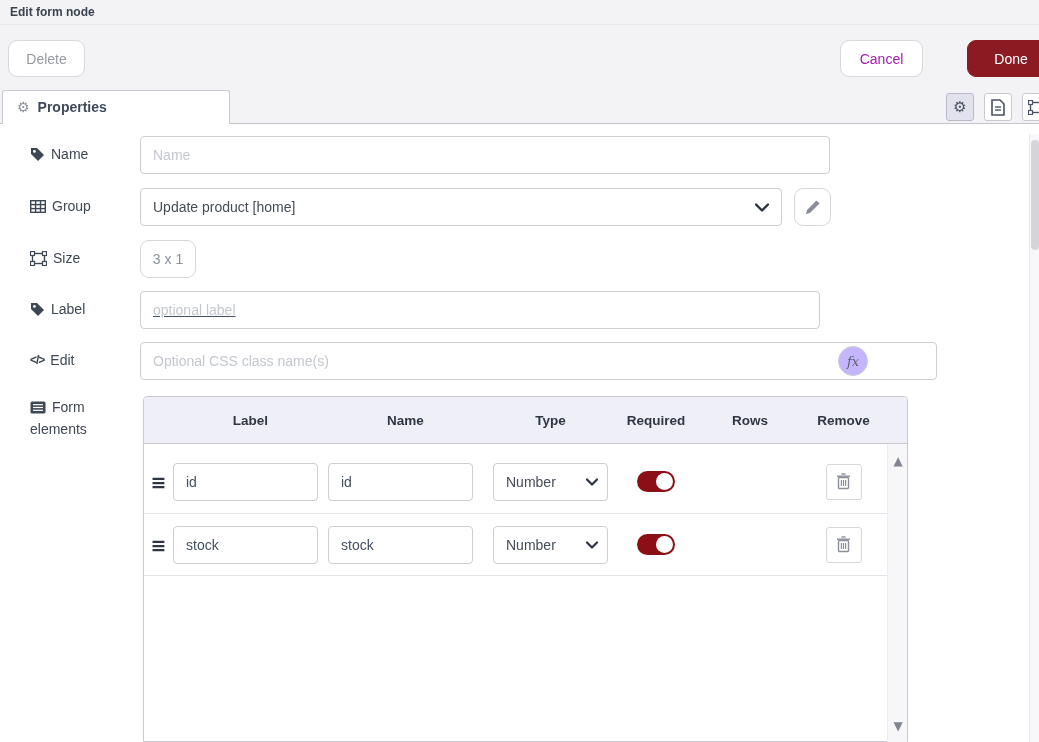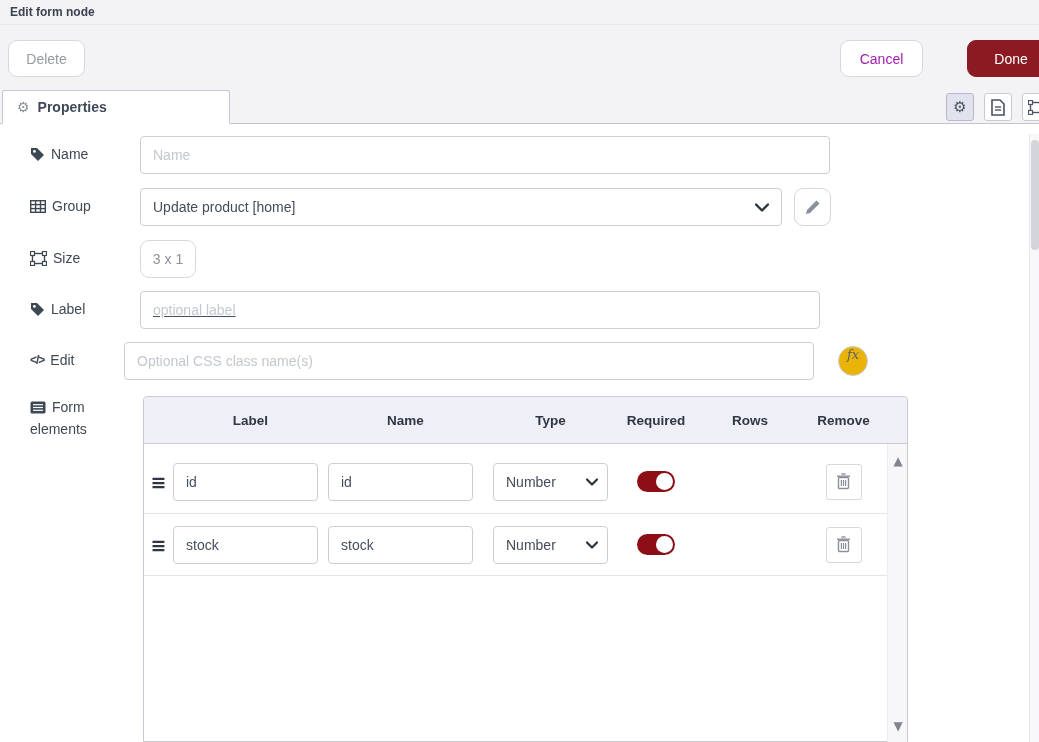--- a/index.html
+++ b/index.html
@@ -198,7 +198,7 @@
         <span style="font-size:12px; font-weight:bold; letter-spacing:-1px;">&lt;/&gt;</span>
         <span>Edit</span>
       </div>
-      <input class="tinput" style="position: absolute; left: 124px; top: 0px; width: 690px;" placeholder="Optional CSS class name(s)">
+      <input class="tinput" style="position: absolute; left: 140px; top: 0px; width: 797px;" placeholder="Optional CSS class name(s)">
       <div class="fx-btn" style="left:838px; top:4px;">
         <span>fx</span>
       </div>

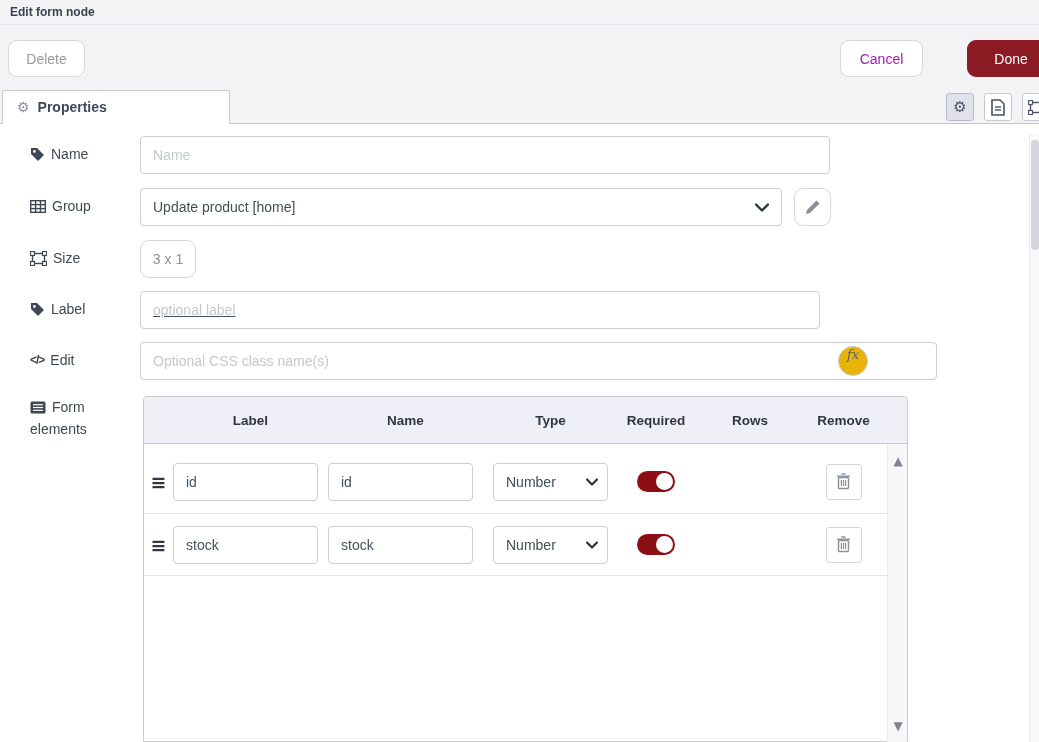--- a/index.html
+++ b/index.html
@@ -50,7 +50,7 @@
   .chev { flex:none; }
 
   .fx-btn { position:absolute; width:30px; height:30px; border:1px solid #c9ccd4; border-radius:50%;
-    background:#eab308; color:#5a6270; display:flex; justify-content:center;
+    background:#c4b5fd; color:#5a6270; display:flex; align-items:center; justify-content:center;
     font-family:"DejaVu Serif", serif; font-style:italic; font-size:13px; cursor:pointer; }
 
   

